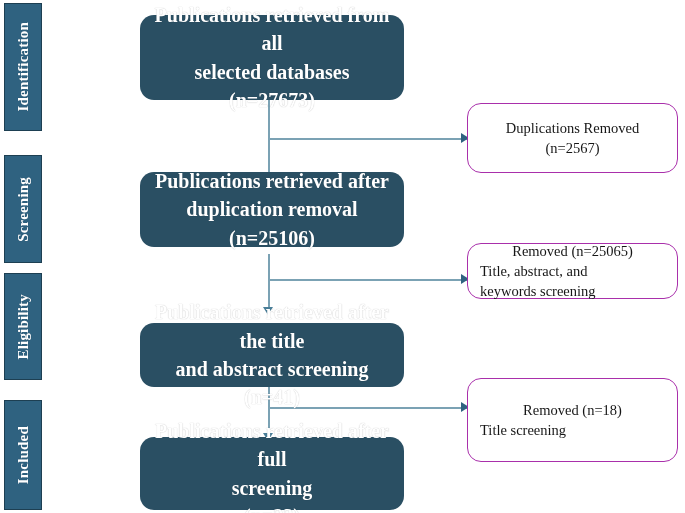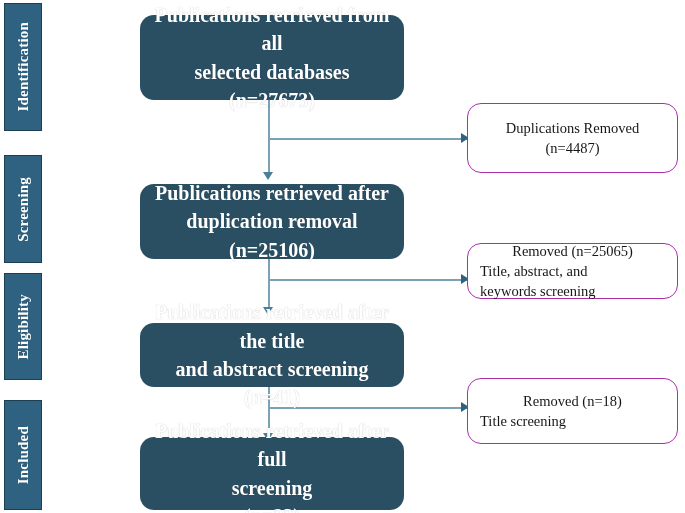--- a/index.html
+++ b/index.html
@@ -183,7 +183,7 @@
 
   <div class="side-box" style="left:467px; top:103px; width:211px; height:70px;">
     <div class="side-line center">Duplications Removed</div>
-    <div class="side-line center">(n=4487)</div>
+    <div class="side-line center">(n=2567)</div>
   </div>
 
   <div class="side-box" style="left:467px; top:243px; width:211px; height:56px;">

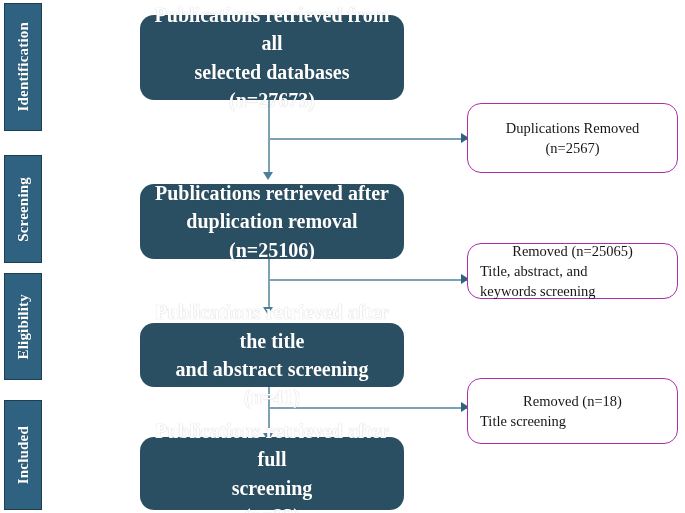--- a/index.html
+++ b/index.html
@@ -158,7 +158,7 @@
     </div>
   </div>
 
-  <div class="main-box" style="left:140px; top:184px; width:264px; height:75px;">
+  <div class="main-box" style="left:140px; top:172px; width:264px; height:75px;">
     <div>
       <div class="box-text">Publications retrieved after</div>
       <div class="box-text">duplication removal</div>

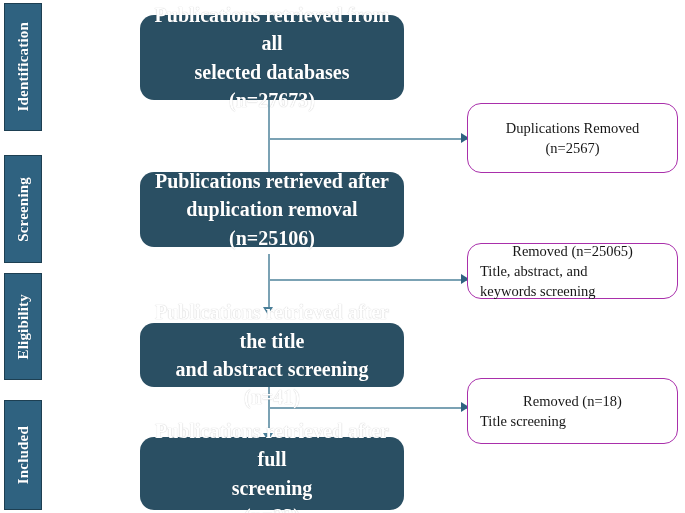--- a/index.html
+++ b/index.html
@@ -192,7 +192,7 @@
     <div class="side-line left">keywords screening</div>
   </div>
 
-  <div class="side-box" style="left:467px; top:378px; width:211px; height:66px;">
+  <div class="side-box" style="left:467px; top:378px; width:211px; height:84px;">
     <div class="side-line center">Removed (n=18)</div>
     <div class="side-line left">Title screening</div>
   </div>

